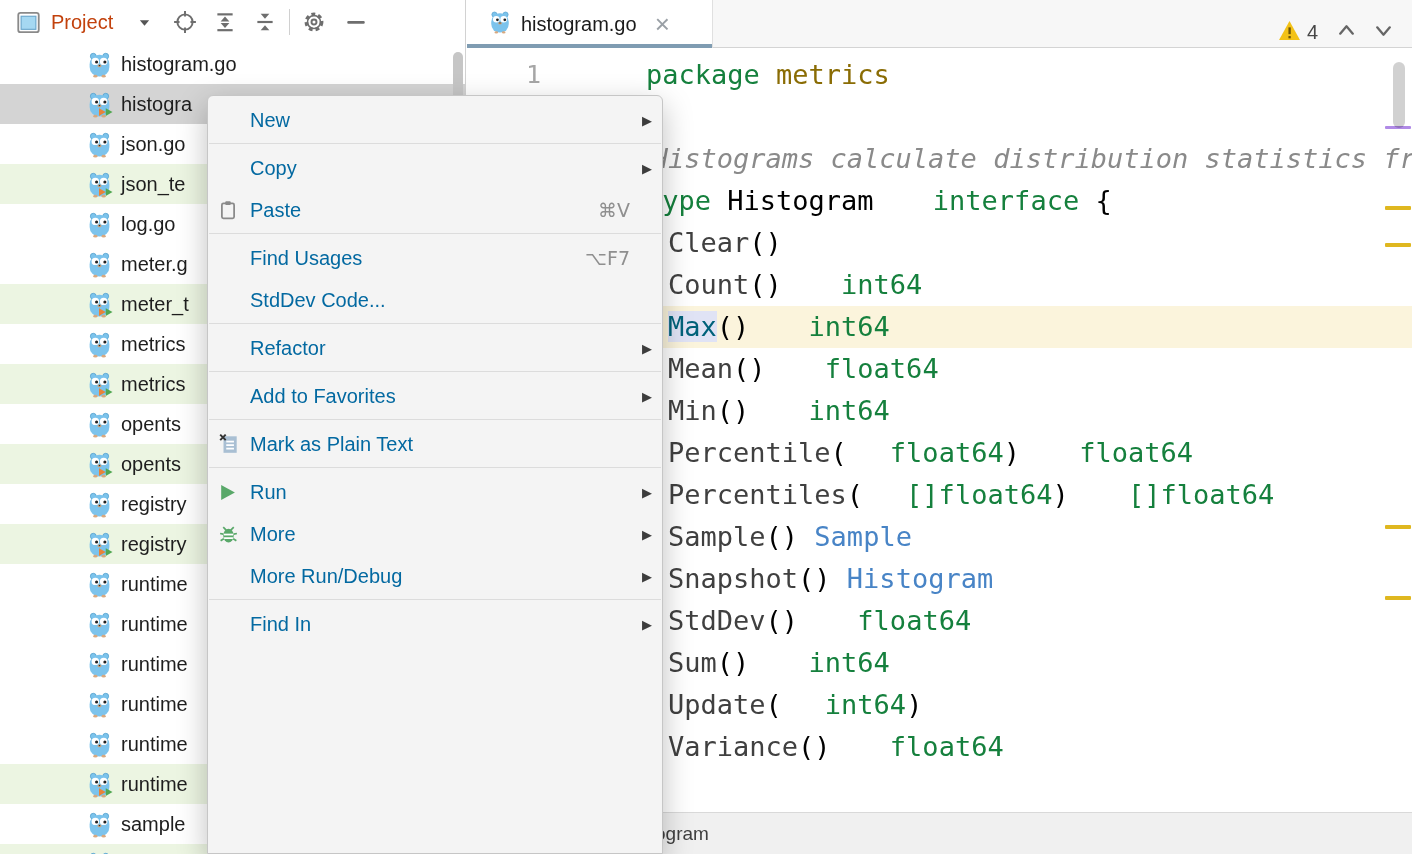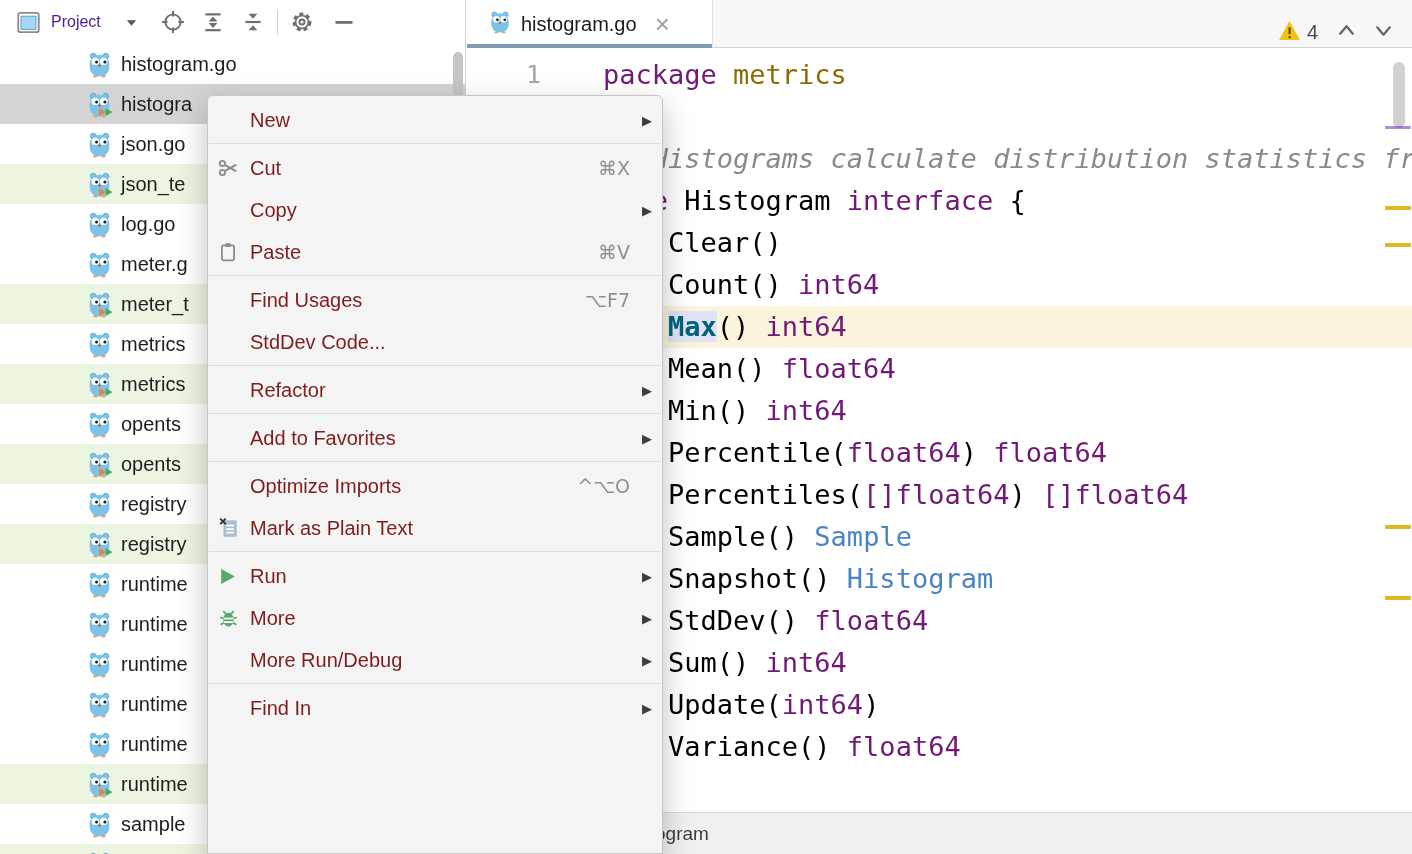--- a/index.html
+++ b/index.html
@@ -10,7 +10,7 @@
   
   .project-panel { position:absolute; left:0; top:0; width:466px; height:854px; background:#fff; border-right:1px solid #d2d2d2; }
   .panel-header { height:44px; display:flex; align-items:center; padding-left:14px; background:#fff; }
-  .panel-header .title { font-size:16px; color:#4c1d95; margin:0 22px 0 9px; }
+  .panel-header .title { font-size:20px; color:#c2410c; margin:0 22px 0 9px; }
   .tool-icon { display:inline-flex; align-items:center; justify-content:center; width:28px; height:28px; }
   .tool-sep { width:1px; height:26px; background:#d0d0d0; margin:0 10px; }
   .tree { position:absolute; top:44px; left:0; right:0; bottom:0; overflow:hidden; }

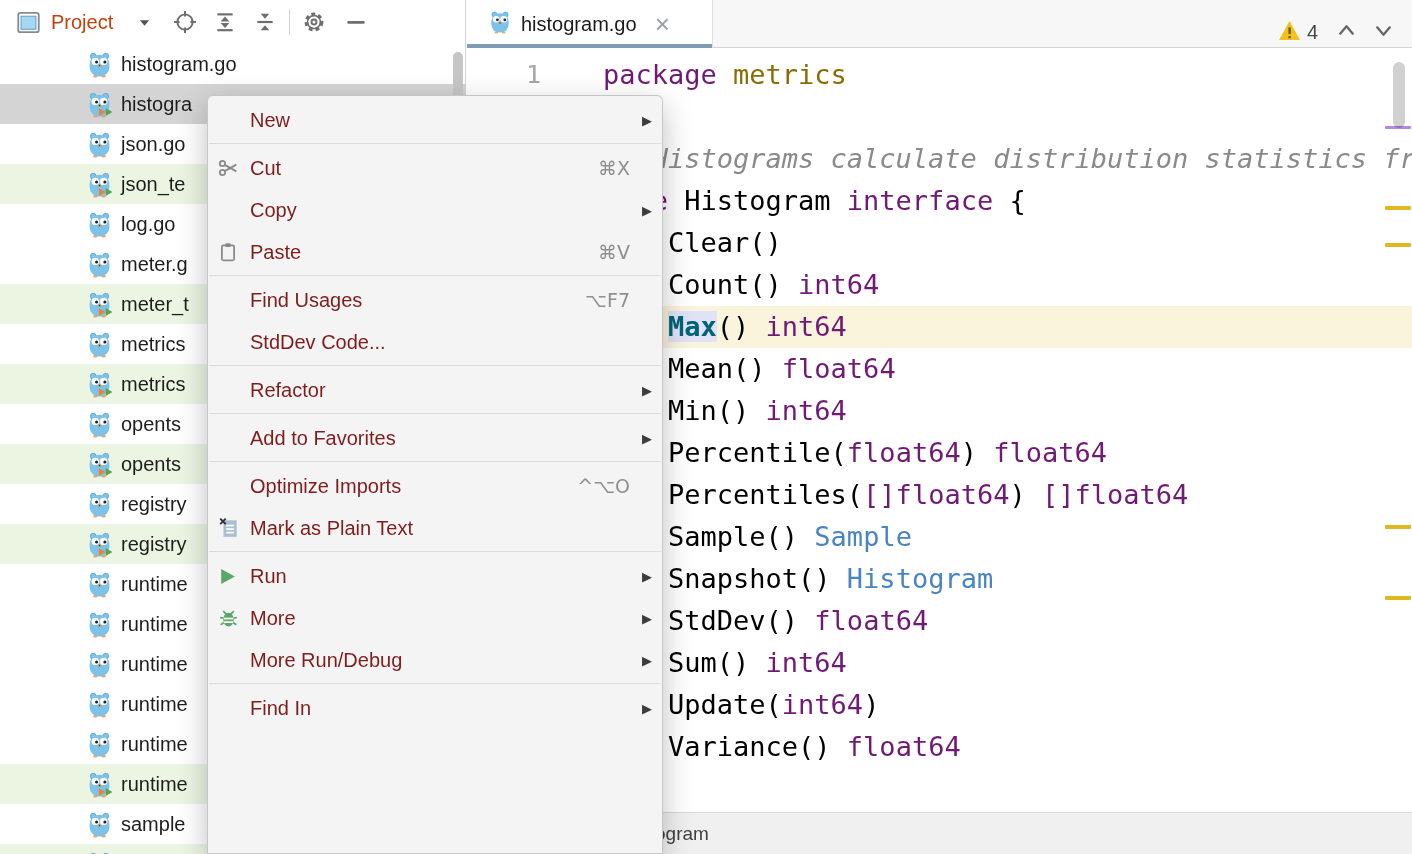--- a/index.html
+++ b/index.html
@@ -33,7 +33,7 @@
   .gutter-num { position:absolute; left:0; top:6px; width:74px; text-align:right; font-family:"DejaVu Sans Mono", monospace; font-size:25px; color:#a6a6a6; line-height:42px; }
   .code { position:absolute; left:136px; top:6px; font-family:"DejaVu Sans Mono", monospace; font-size:27px; line-height:42px; color:#000; }
   .code-line { height:42px; white-space:pre; }
-  .tk-kw { color:#701a75; }
+  .tk-kw { color:#15803d;margin-left:43px; }
   .tk-pkg { color:#8a6c04; }
   .tk-cmt { color:#8a8a8a; font-style:italic; }
   .tk-fn { color:#000000;margin-top:24px; }

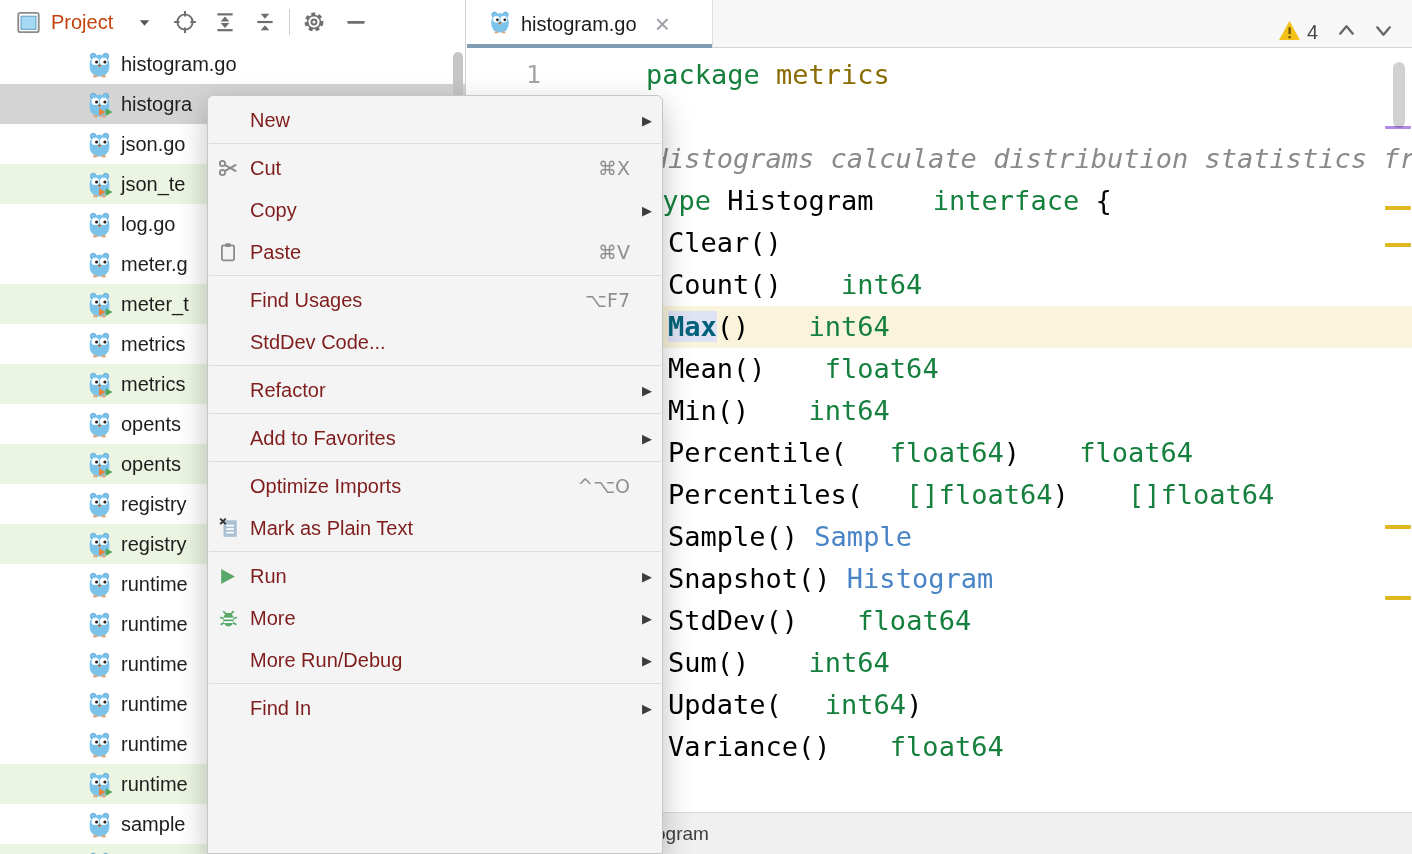--- a/index.html
+++ b/index.html
@@ -54,7 +54,7 @@
   .context-menu { position:absolute; left:207px; top:95px; width:456px; height:759px; background:#f4f4f4; border:1px solid #c6c6c6; border-radius:6px 6px 0 0; box-shadow:0 10px 30px rgba(0,0,0,0.25); padding-top:3px; z-index:10; overflow:hidden; }
   .menu-item { height:42px; display:flex; align-items:center; padding:0 10px 0 10px; }
   .menu-item .mi-icon { width:32px; display:inline-flex; align-items:center; }
-  .menu-item .mi-label { font-size:20px; color:#7f1d1d; white-space:nowrap; }
+  .menu-item .mi-label { font-size:20px; color:#0369a1; white-space:nowrap; }
   .menu-item .mi-space { flex:1; }
   .menu-item .mi-shortcut { font-family:"DejaVu Sans", sans-serif; font-size:19px; color:#8f8f8f; margin-right:6px; }
   .menu-item .mi-arrow { width:16px; text-align:right; font-size:13px; color:#3c3c3c; }

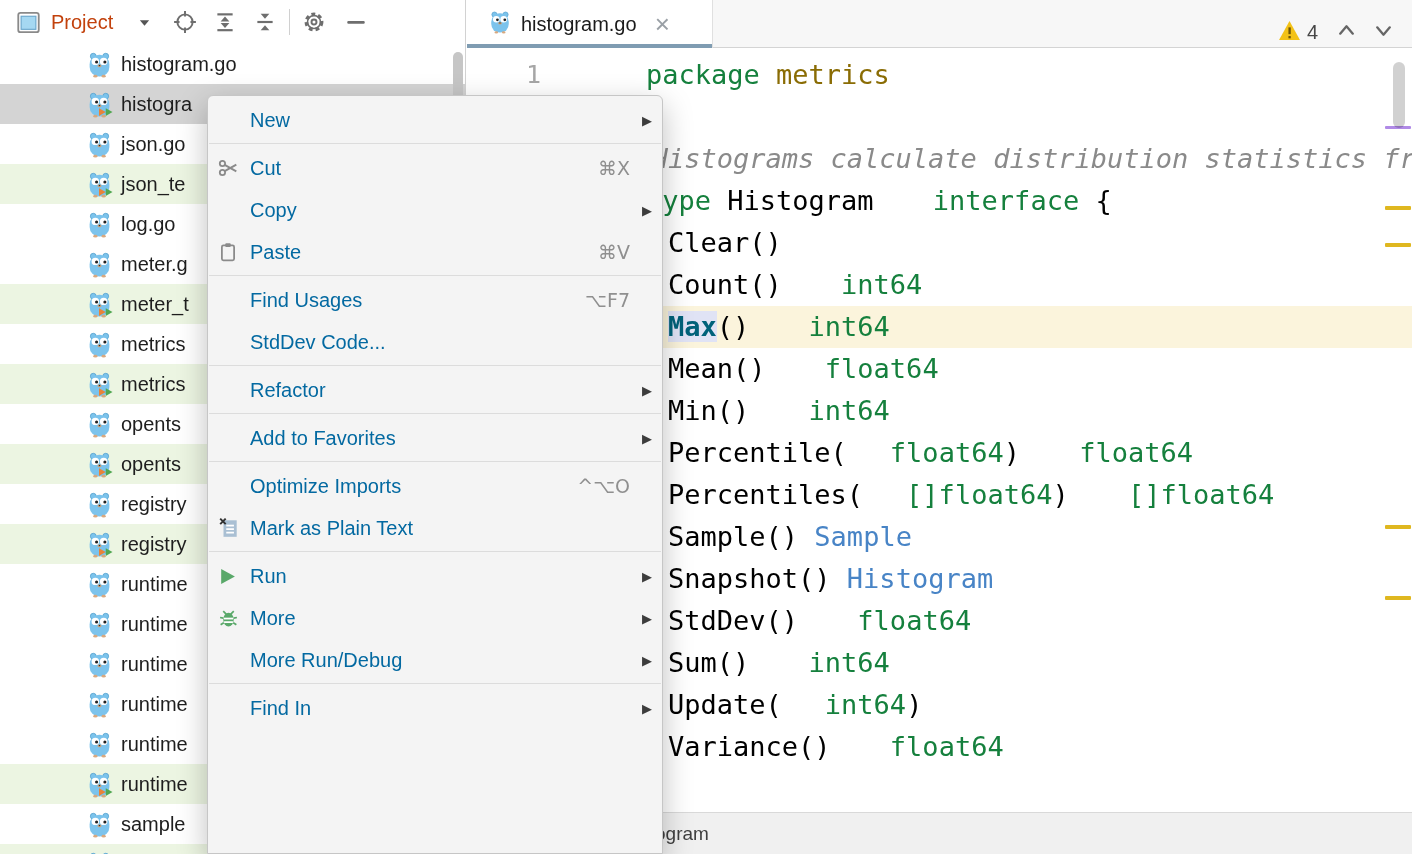--- a/index.html
+++ b/index.html
@@ -610,20 +610,6 @@
       </div>
       <div class="menu-sep"></div>
       <div class="menu-item">
-        <span class="mi-icon">
-          <svg width="20" height="20" viewBox="0 0 18 18">
-            <circle cx="4" cy="5" r="2.4" fill="none" stroke="#8a8a8a" stroke-width="1.6"></circle>
-            <circle cx="4" cy="13" r="2.4" fill="none" stroke="#8a8a8a" stroke-width="1.6"></circle>
-            <line x1="6" y1="6.2" x2="16.5" y2="12" stroke="#8a8a8a" stroke-width="1.7"></line>
-            <line x1="6" y1="11.8" x2="16.5" y2="6" stroke="#8a8a8a" stroke-width="1.7"></line>
-          </svg>
-        </span>
-        <span class="mi-label">Cut</span>
-        <span class="mi-space"></span>
-        <span class="mi-shortcut">⌘X</span>
-        <span class="mi-arrow"></span>
-      </div>
-      <div class="menu-item">
         <span class="mi-icon"></span>
         <span class="mi-label">Copy</span>
         <span class="mi-space"></span>

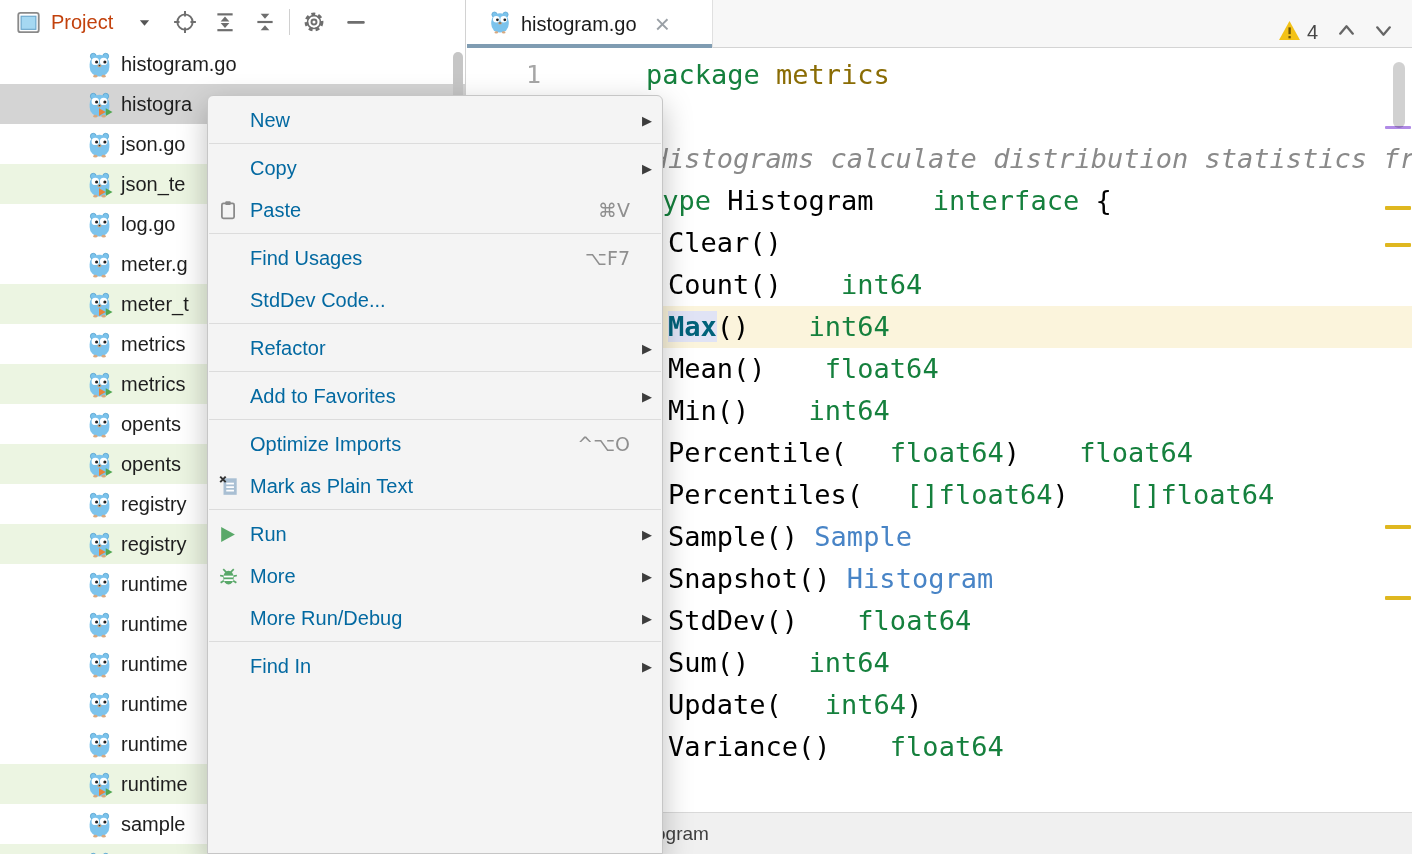--- a/index.html
+++ b/index.html
@@ -36,7 +36,7 @@
   .tk-kw { color:#15803d;margin-left:43px; }
   .tk-pkg { color:#8a6c04; }
   .tk-cmt { color:#8a8a8a; font-style:italic; }
-  .tk-fn { color:#000000;margin-top:24px; }
+  .tk-fn { color:#404040;margin-top:24px; }
   .tk-fn-hl { color:#00627a; background:#e0e3f5;font-weight:bold; }
   .tk-type { color:#4884c6; }
   .tk-pl { color:#000; }

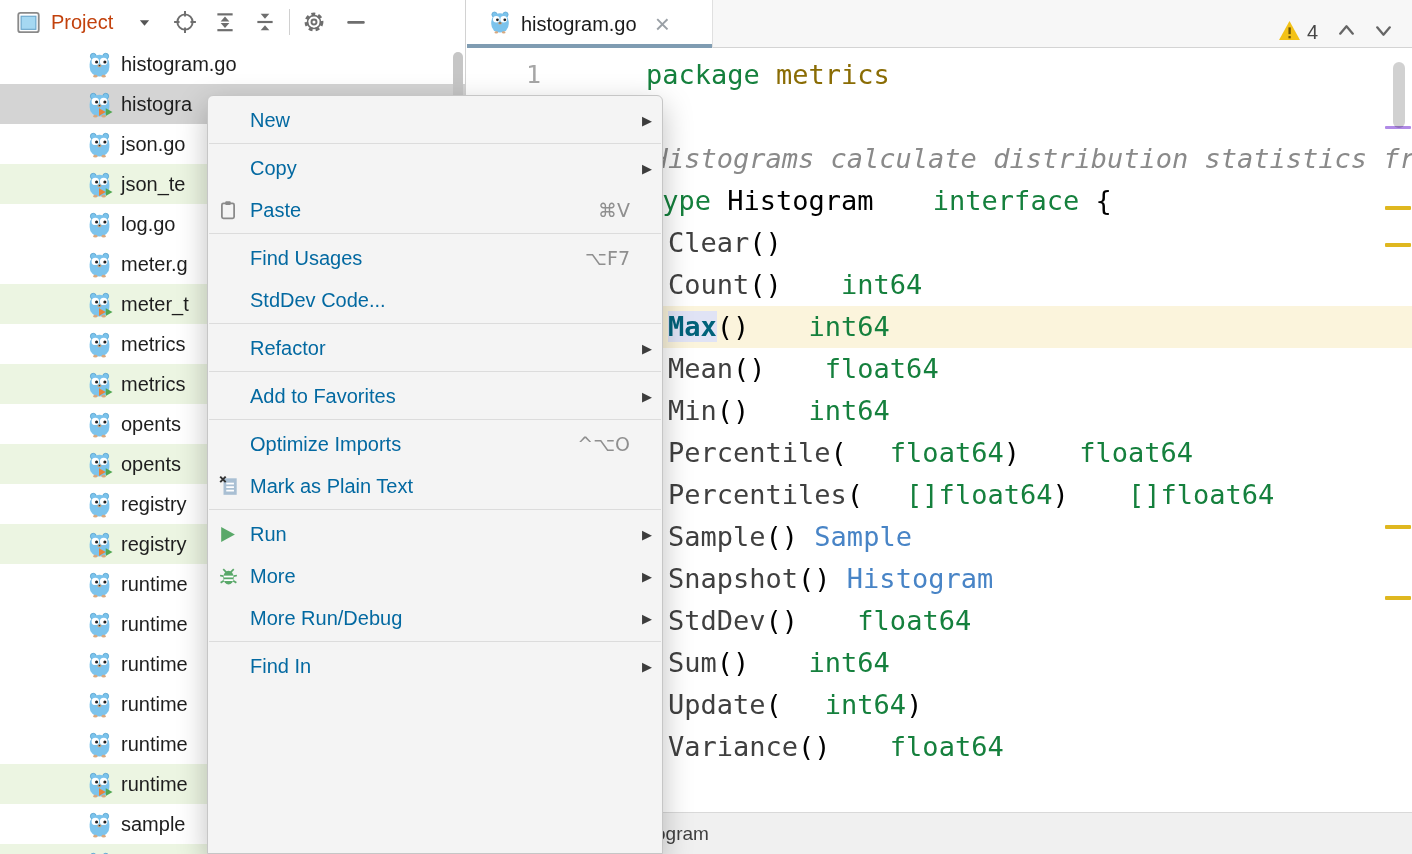--- a/index.html
+++ b/index.html
@@ -37,7 +37,7 @@
   .tk-pkg { color:#8a6c04; }
   .tk-cmt { color:#8a8a8a; font-style:italic; }
   .tk-fn { color:#404040;margin-top:24px; }
-  .tk-fn-hl { color:#00627a; background:#e0e3f5;font-weight:bold; }
+  .tk-fn-hl { color:#00627a; background:#e0e3f5; }
   .tk-type { color:#4884c6; }
   .tk-pl { color:#000; }
 

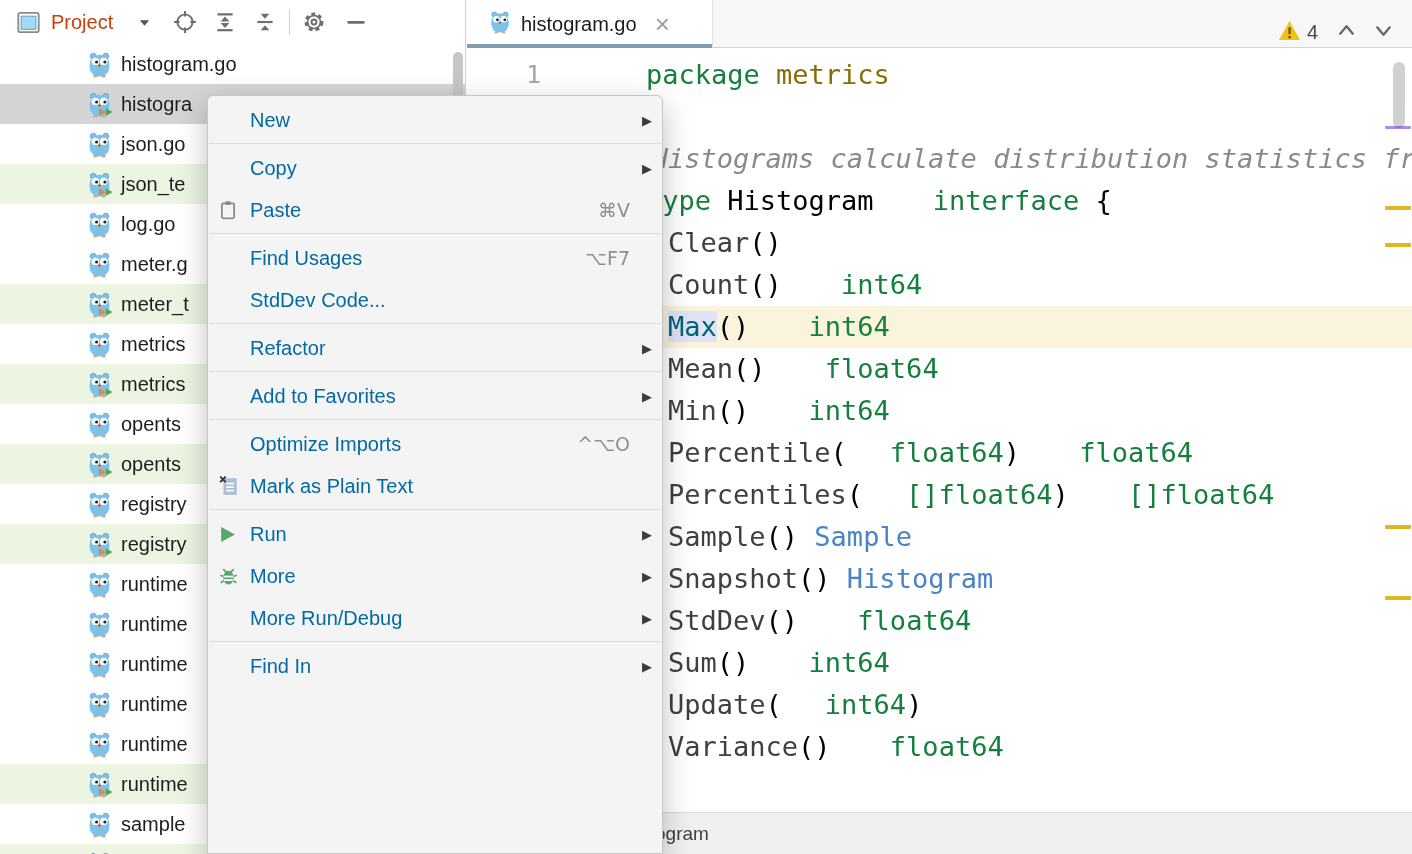--- a/index.html
+++ b/index.html
@@ -661,13 +661,6 @@
       </div>
       <div class="menu-sep"></div>
       <div class="menu-item">
-        <span class="mi-icon"></span>
-        <span class="mi-label">Optimize Imports</span>
-        <span class="mi-space"></span>
-        <span class="mi-shortcut">^⌥O</span>
-        <span class="mi-arrow"></span>
-      </div>
-      <div class="menu-item">
         <span class="mi-icon">
           <svg width="22" height="22" viewBox="0 0 20 20">
             <rect x="5" y="3" width="12" height="15" fill="#a9bfd3"></rect>

